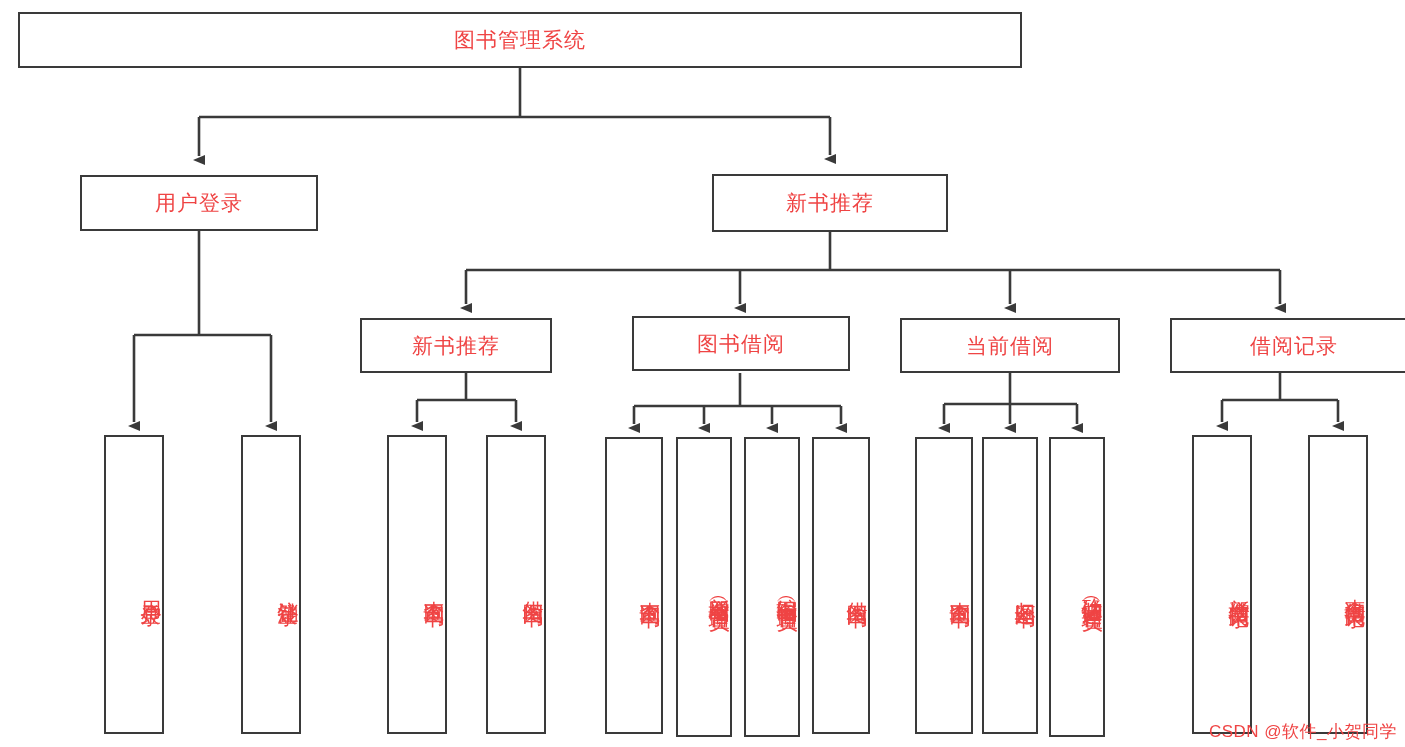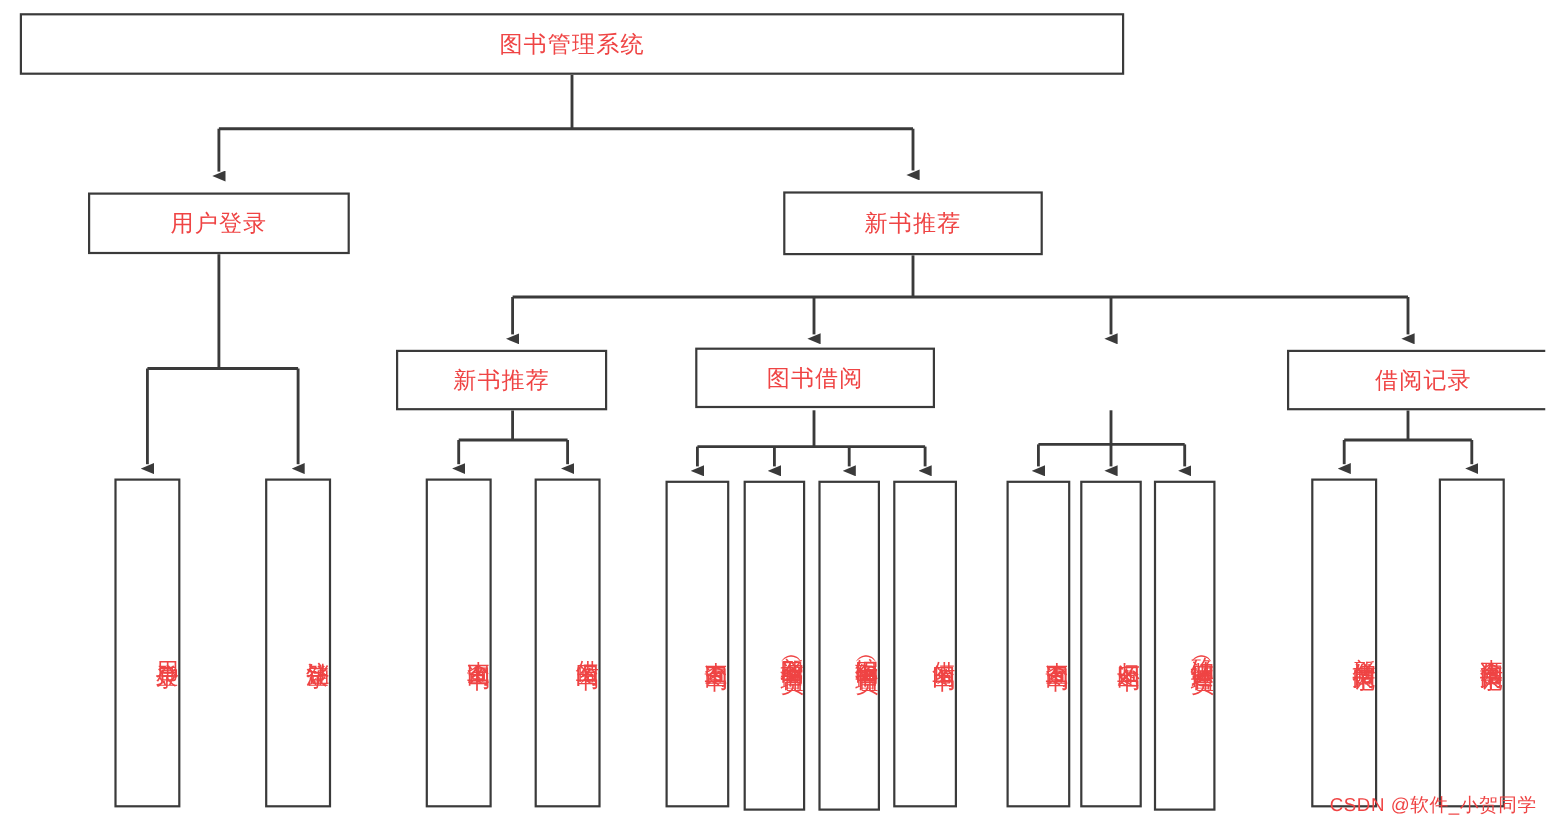--- a/index.html
+++ b/index.html
@@ -142,6 +142,9 @@
     <span>图书借阅</span>
   </div>
 
+  <div class="node h" style="left:900px; top:318px; width:220px; height:55px;">
+    <span>当前借阅</span>
+  </div>
 
   <div class="node h" style="left:1170px; top:318px; width:248px; height:55px;">
     <span>借阅记录</span>

